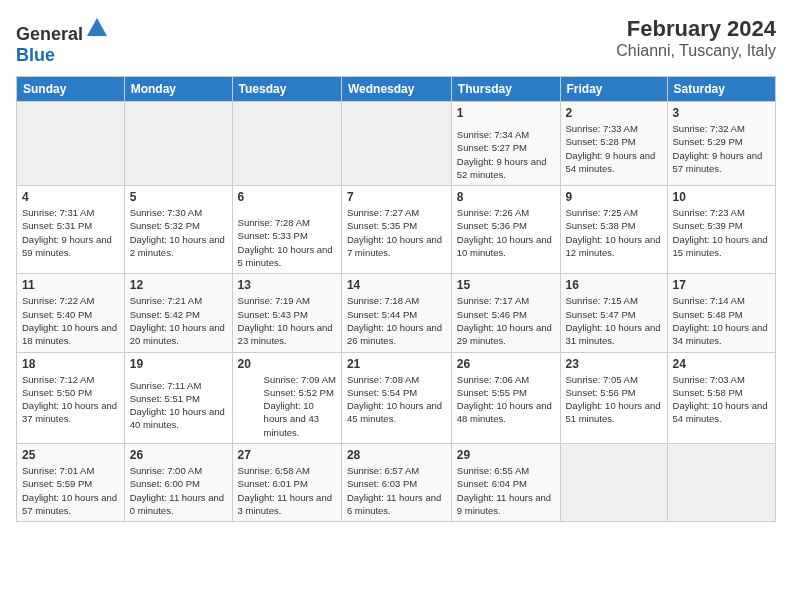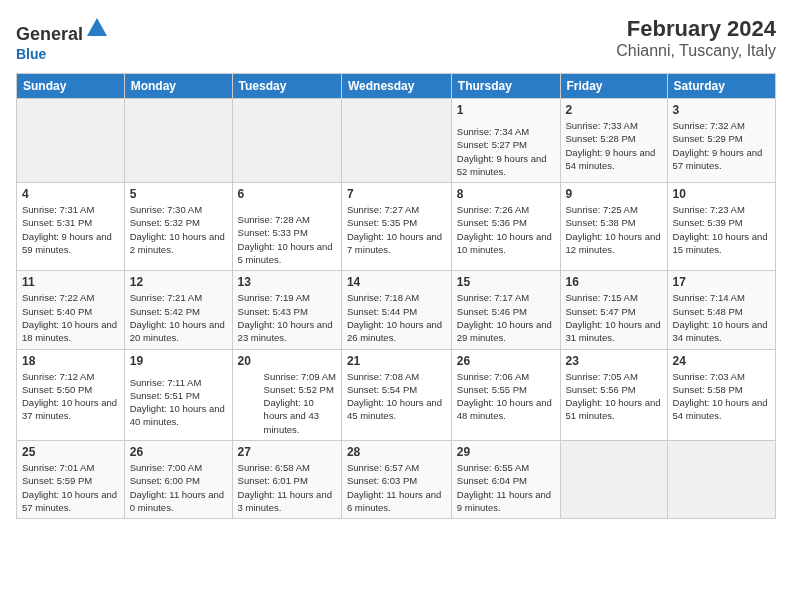--- a/index.html
+++ b/index.html
@@ -26,7 +26,7 @@
       color: #333;
     }
     .logo-text-blue {
-      font-size: 14px;
+      font-size: 18px;
       font-weight: bold;
       color: #1a6bb5;
     }

